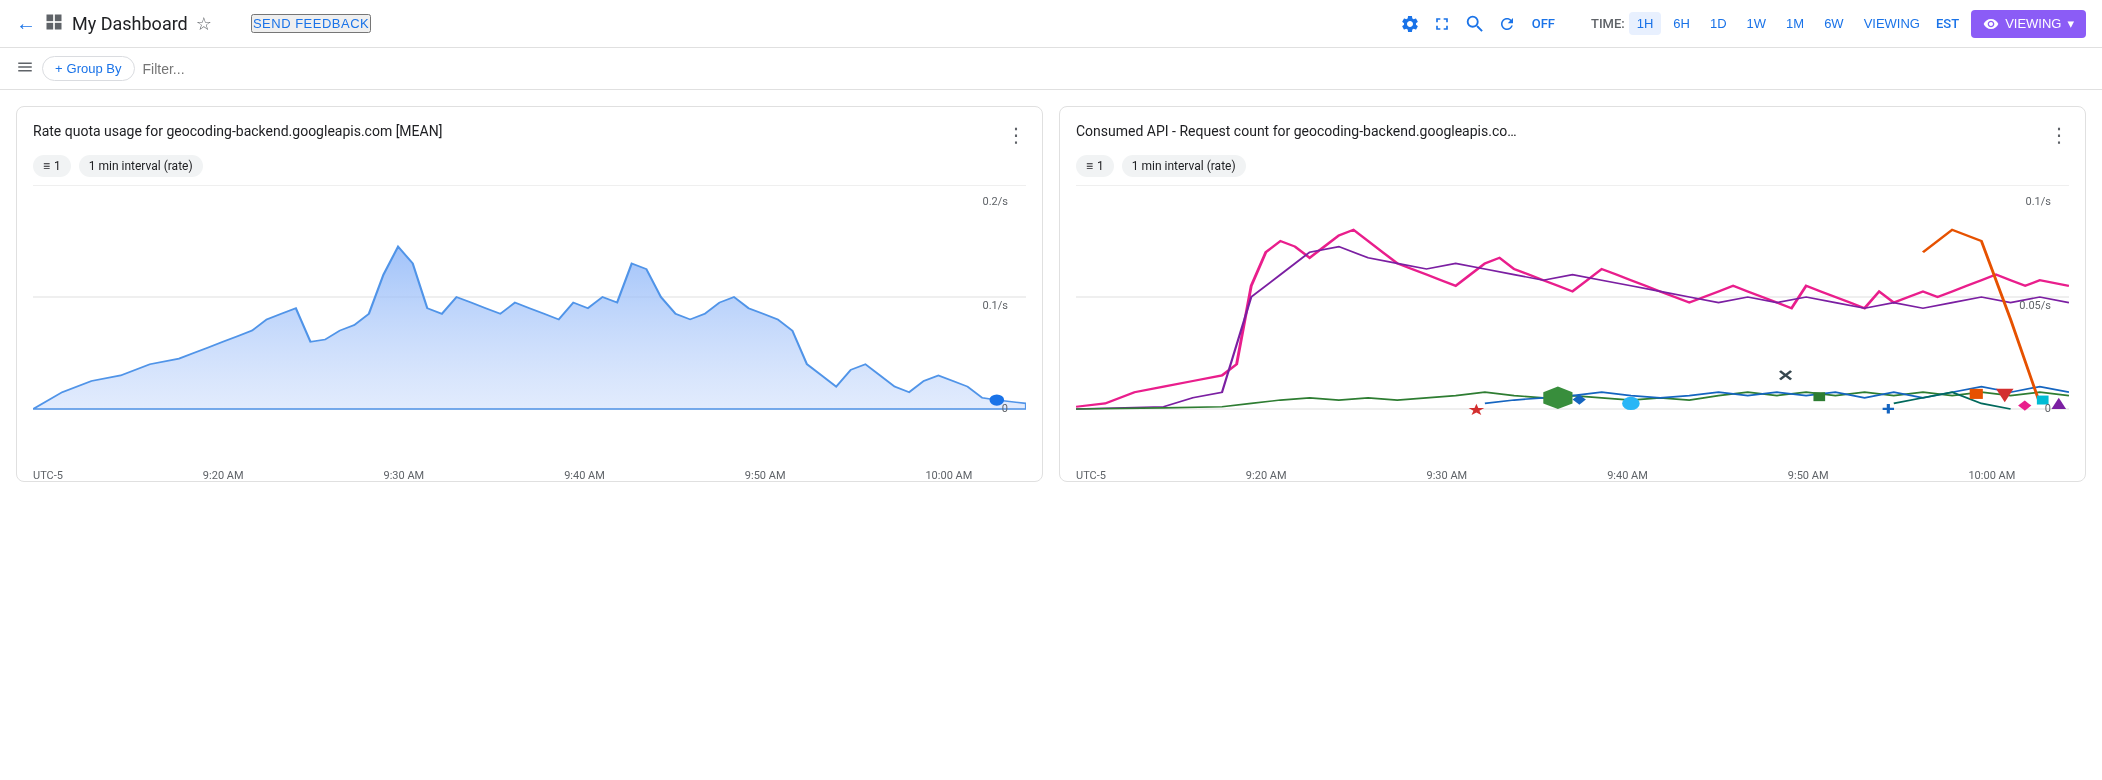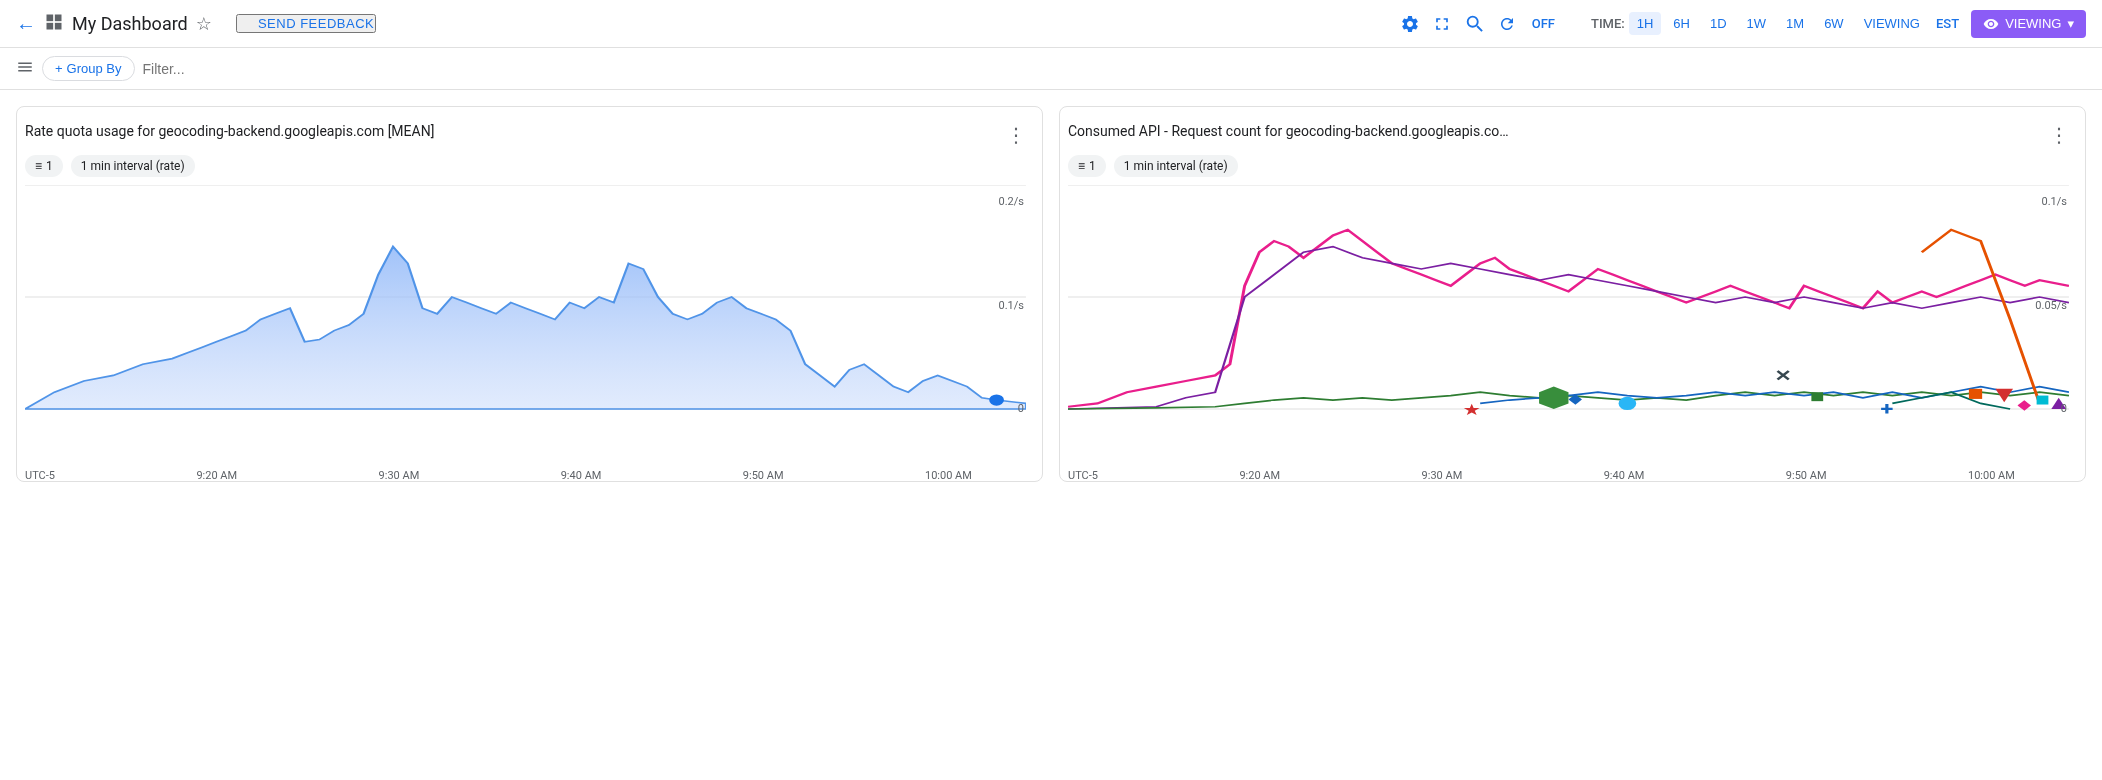--- a/index.html
+++ b/index.html
@@ -19,7 +19,7 @@
     .dashboard-icon { color: #5f6368; font-size: 18px; cursor: pointer; }
     .title { font-size: 18px; font-weight: 400; color: #202124; }
     .star-icon { color: #5f6368; font-size: 18px; cursor: pointer; }
-    .send-feedback { color: #1a73e8; font-size: 13px; font-weight: 500; cursor: pointer; letter-spacing: 0.5px; text-transform: uppercase; margin-left: 16px; padding-left: 20px; }
+    .send-feedback { color: #1a73e8; font-size: 13px; font-weight: 500; cursor: pointer; letter-spacing: 0.5px; text-transform: uppercase; margin-left: 31px; }
     .header-actions { display: flex; align-items: center; gap: 12px; }
     .icon-btn { background: none; border: none; cursor: pointer; color: #1a73e8; font-size: 18px; display: flex; align-items: center; }
     .auto-refresh { display: flex; align-items: center; gap: 16px; color: #1a73e8; font-size: 13px; font-weight: 500; cursor: pointer; }

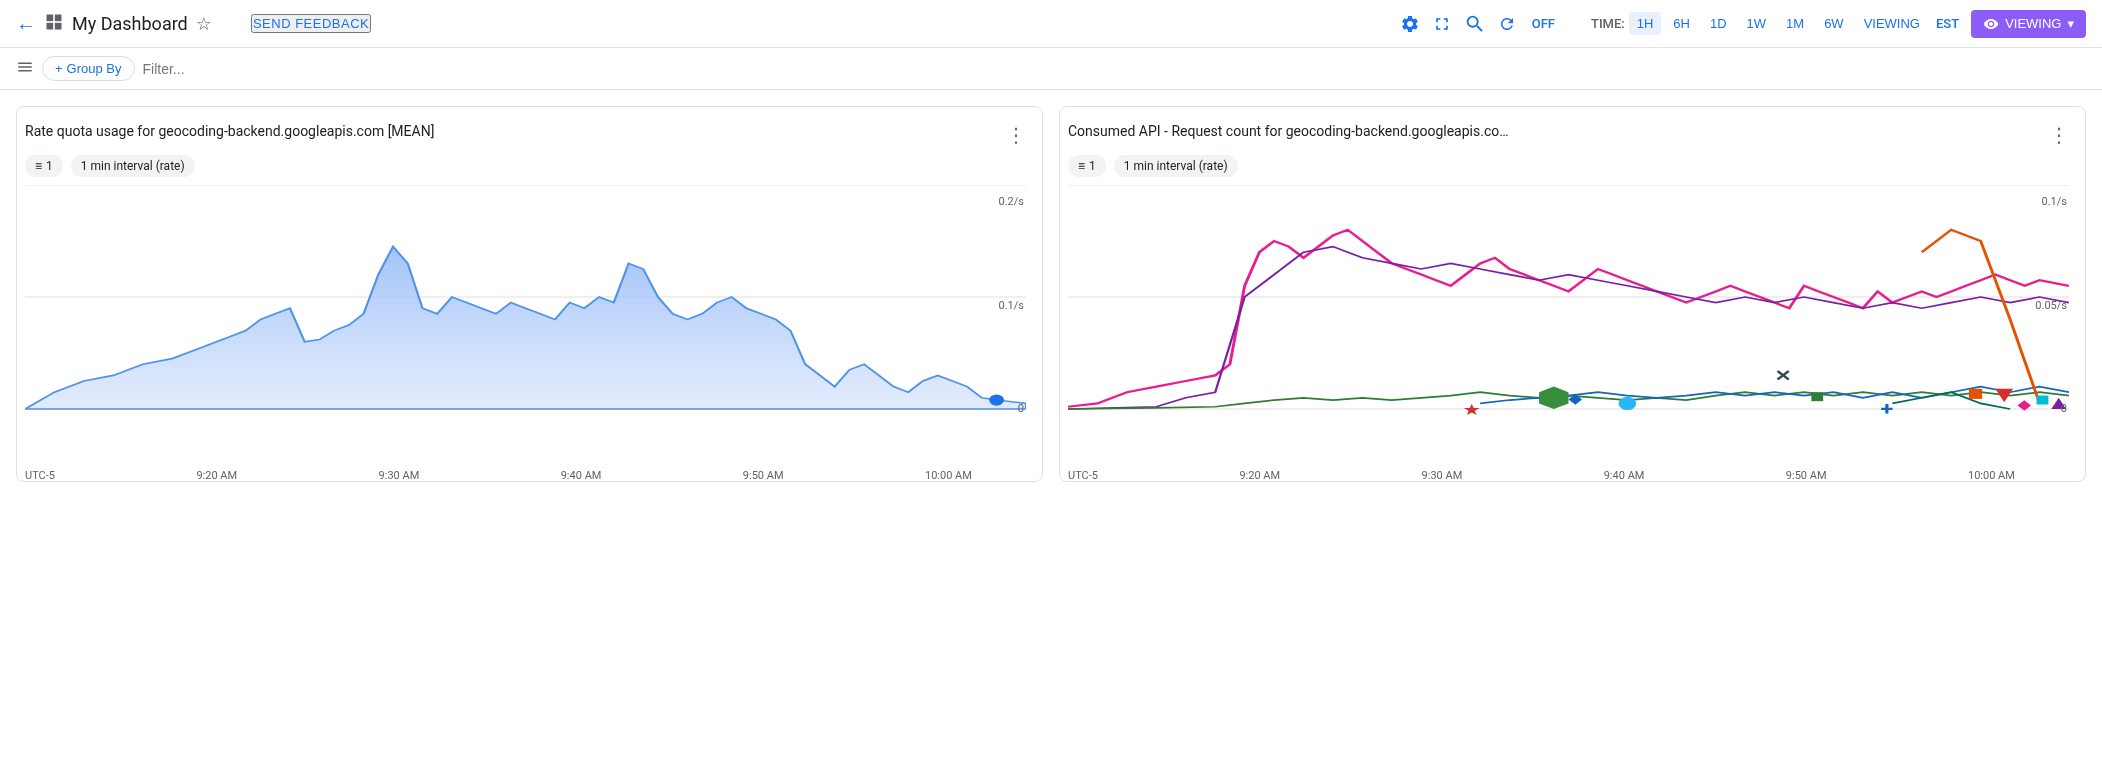--- a/index.html
+++ b/index.html
@@ -381,7 +381,7 @@
 </div>
 
 <style>
-  .chart-card { position: relative; padding-left: 8px; }
+  .chart-card { position: relative; }
   .y-labels-overlay {
     position: absolute;
     right: 18px;

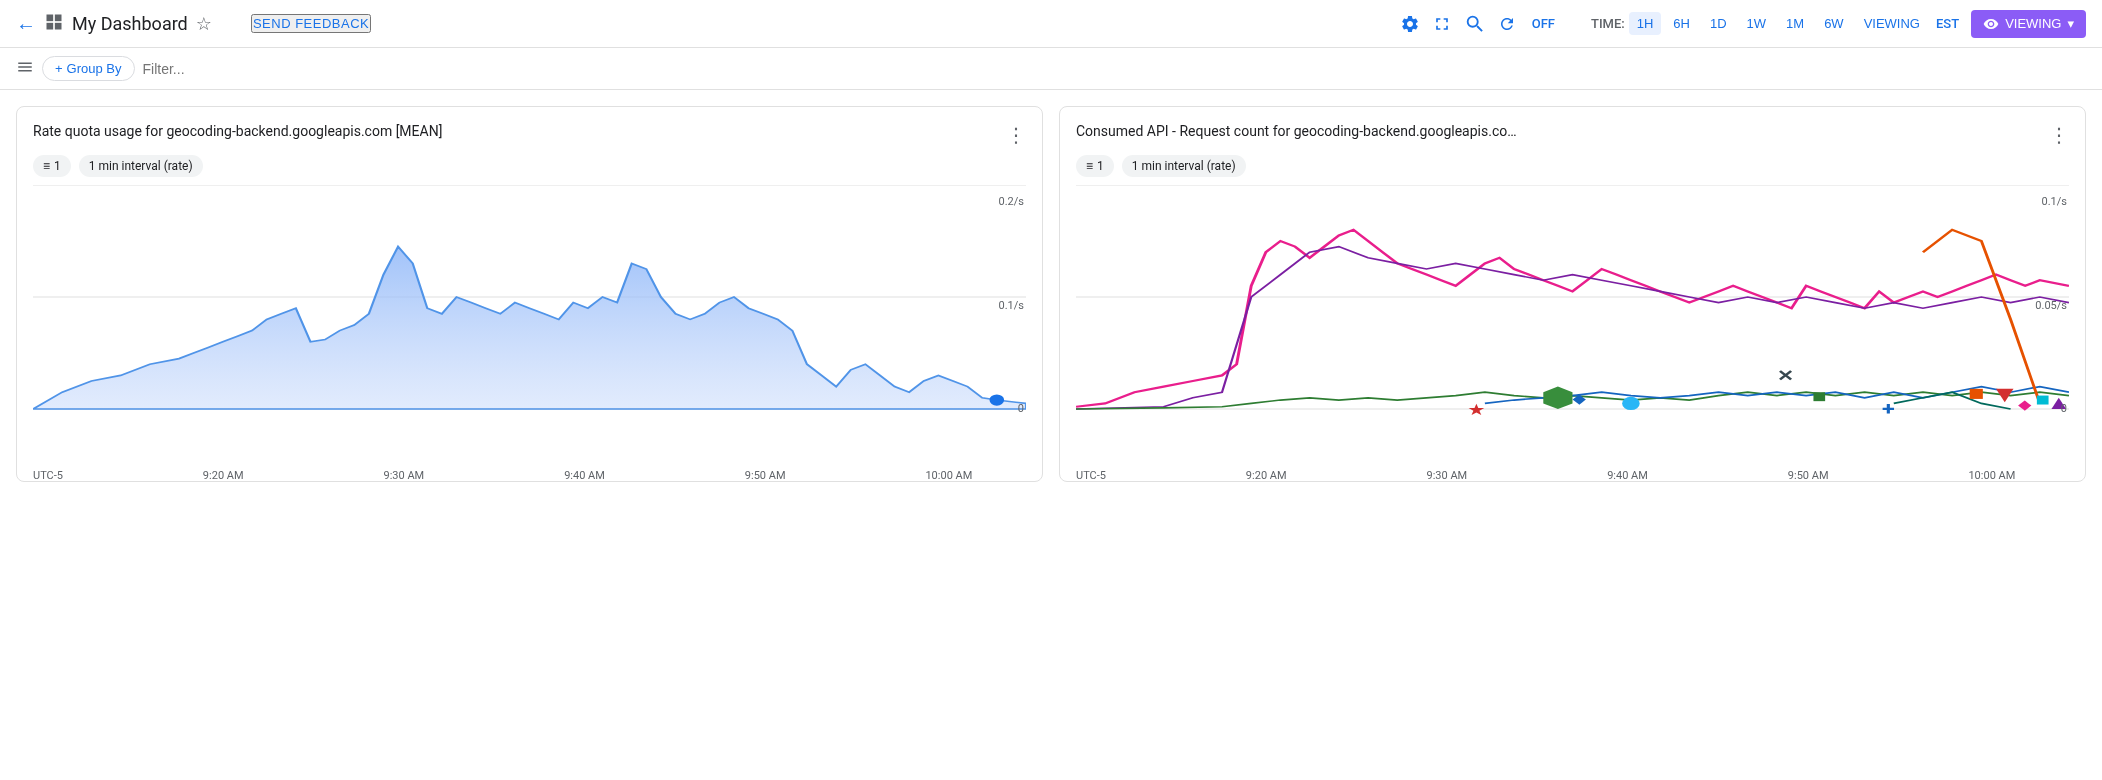--- a/index.html
+++ b/index.html
@@ -384,7 +384,7 @@
   .chart-card { position: relative; }
   .y-labels-overlay {
     position: absolute;
-    right: 18px;
+    right: 34px;
     top: 88px;
     display: flex;
     flex-direction: column;

